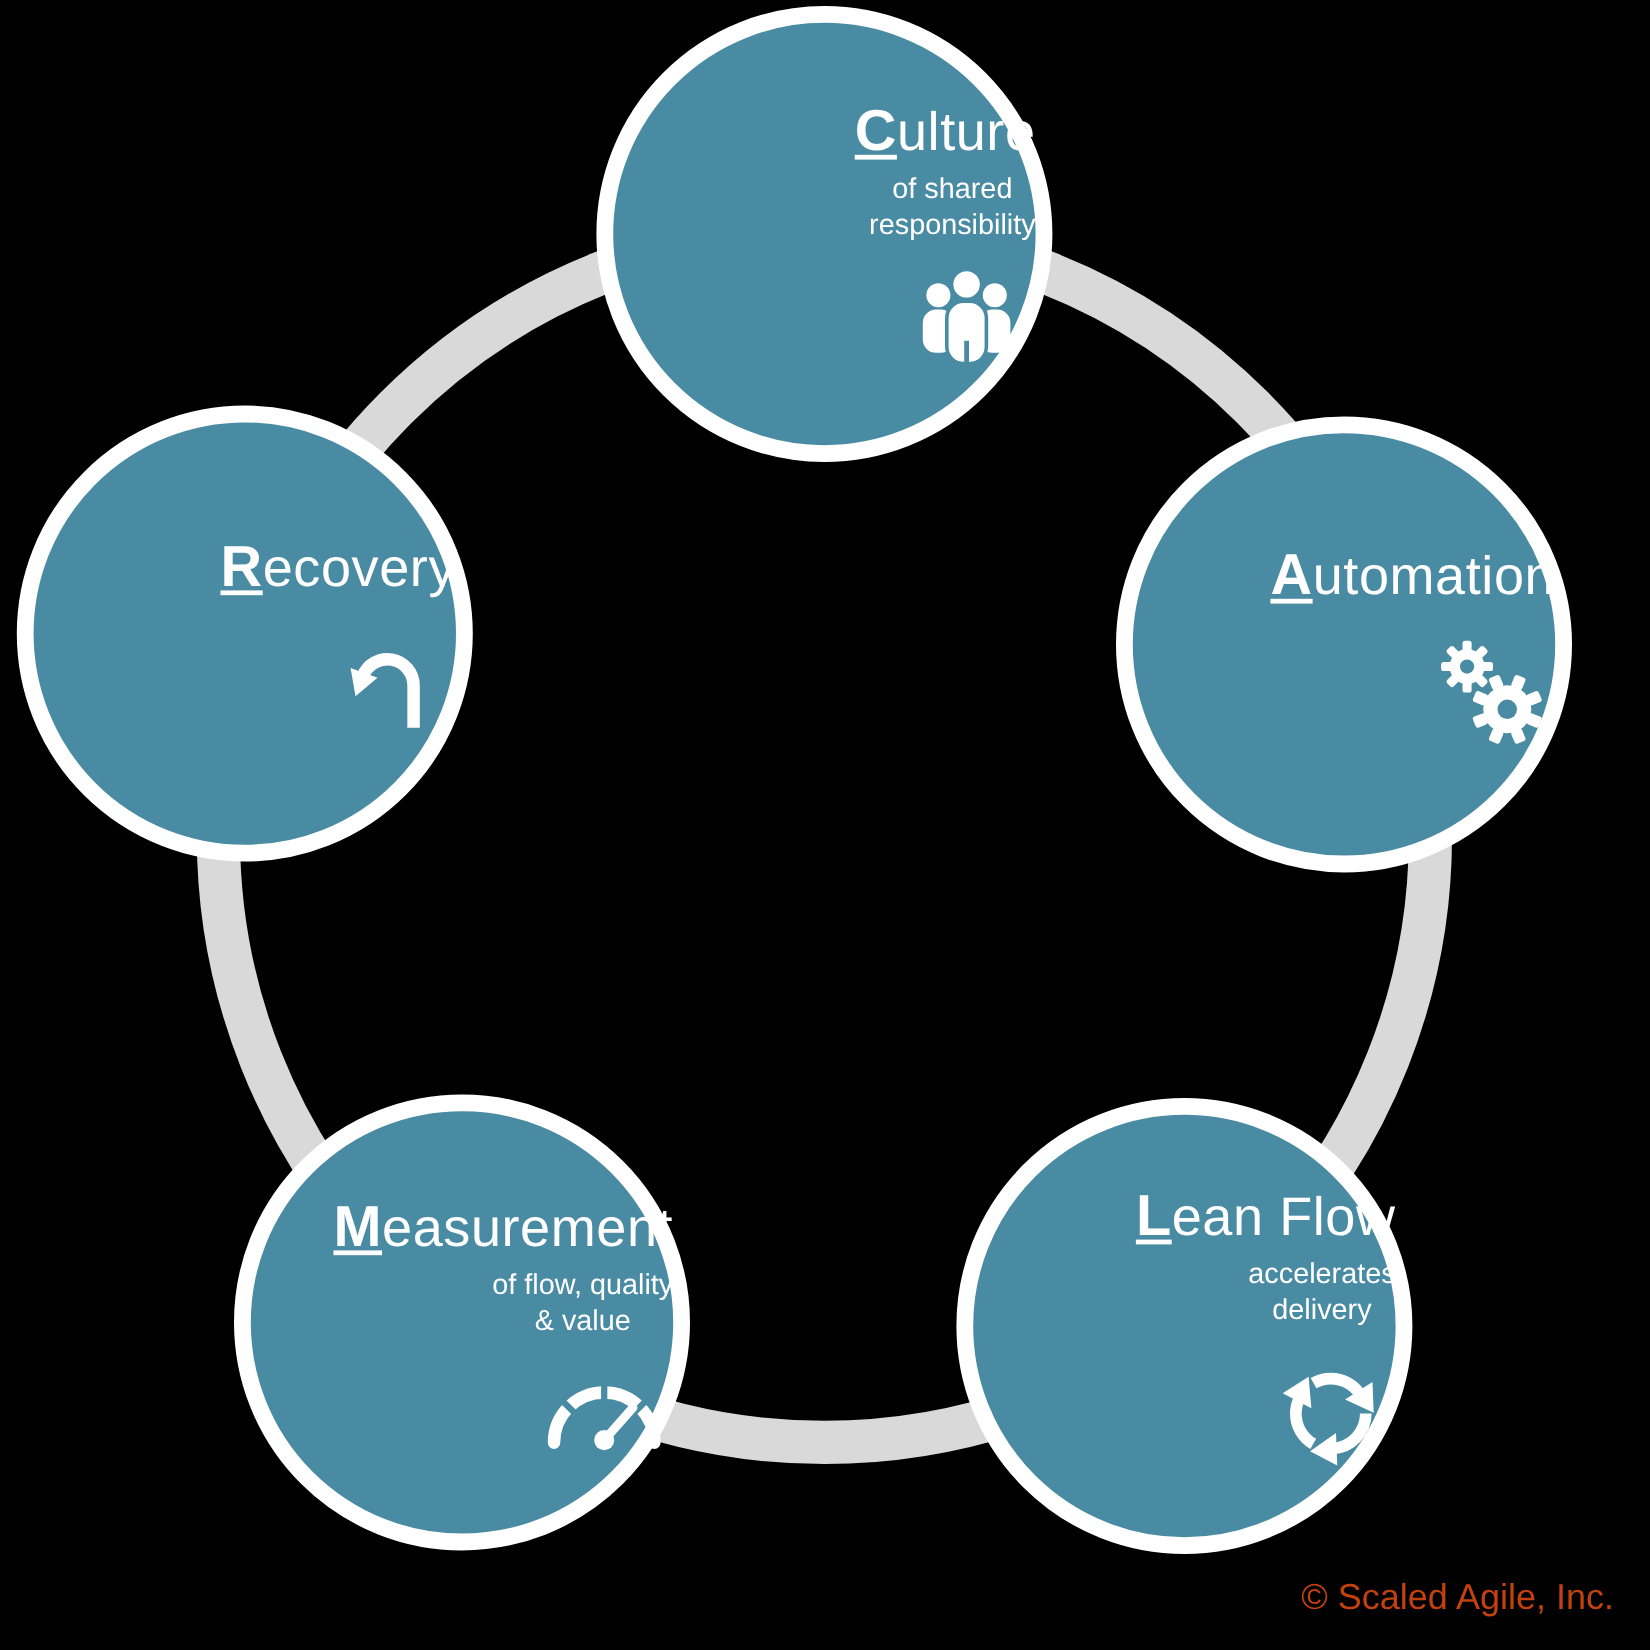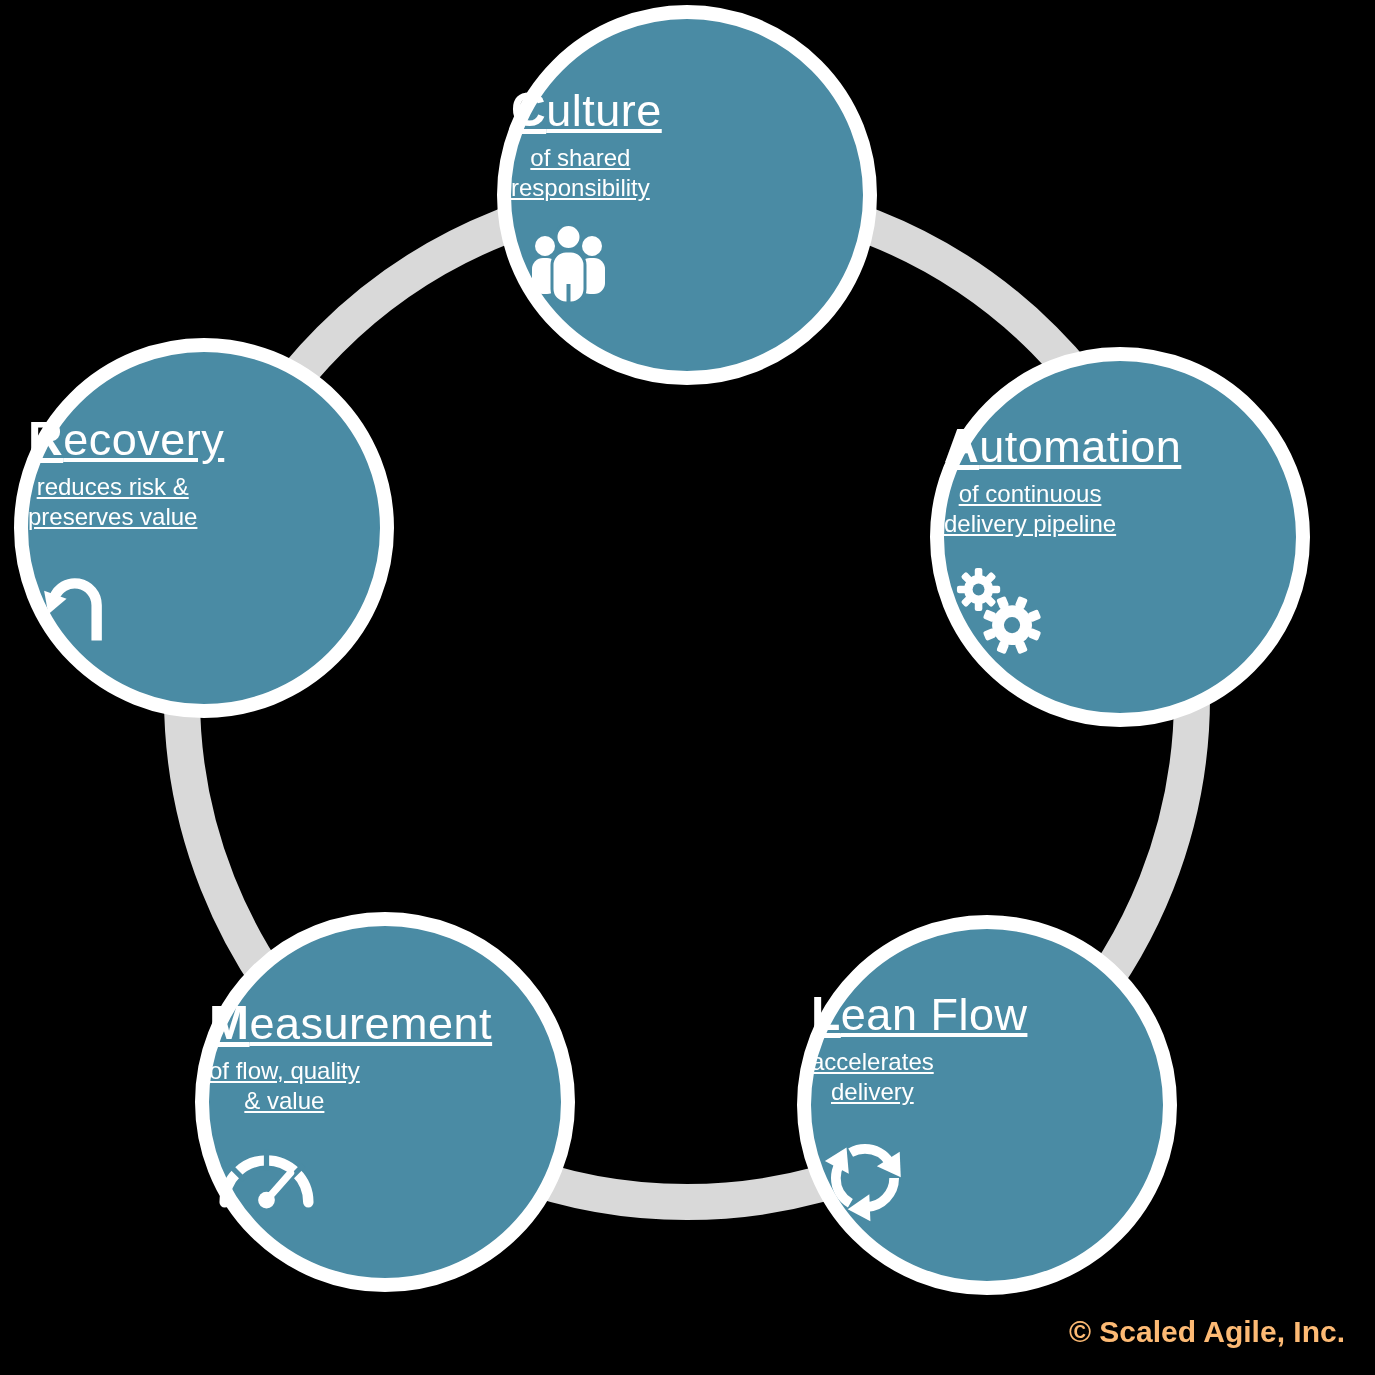--- a/index.html
+++ b/index.html
@@ -30,11 +30,10 @@
     border-radius: 50%;
     z-index: 2;
     display: flex; flex-direction: column;
-    align-items: flex-start; justify-content: center;
+    align-items: flex-end; justify-content: center;
     text-align: center;
     color: var(--text, #fff);
     padding-top: 10px;
-    text-decoration: underline;
   }
   .node-culture     { left: 497px; top: 5px; }
   .node-automation  { left: 930px; top: 347px; }

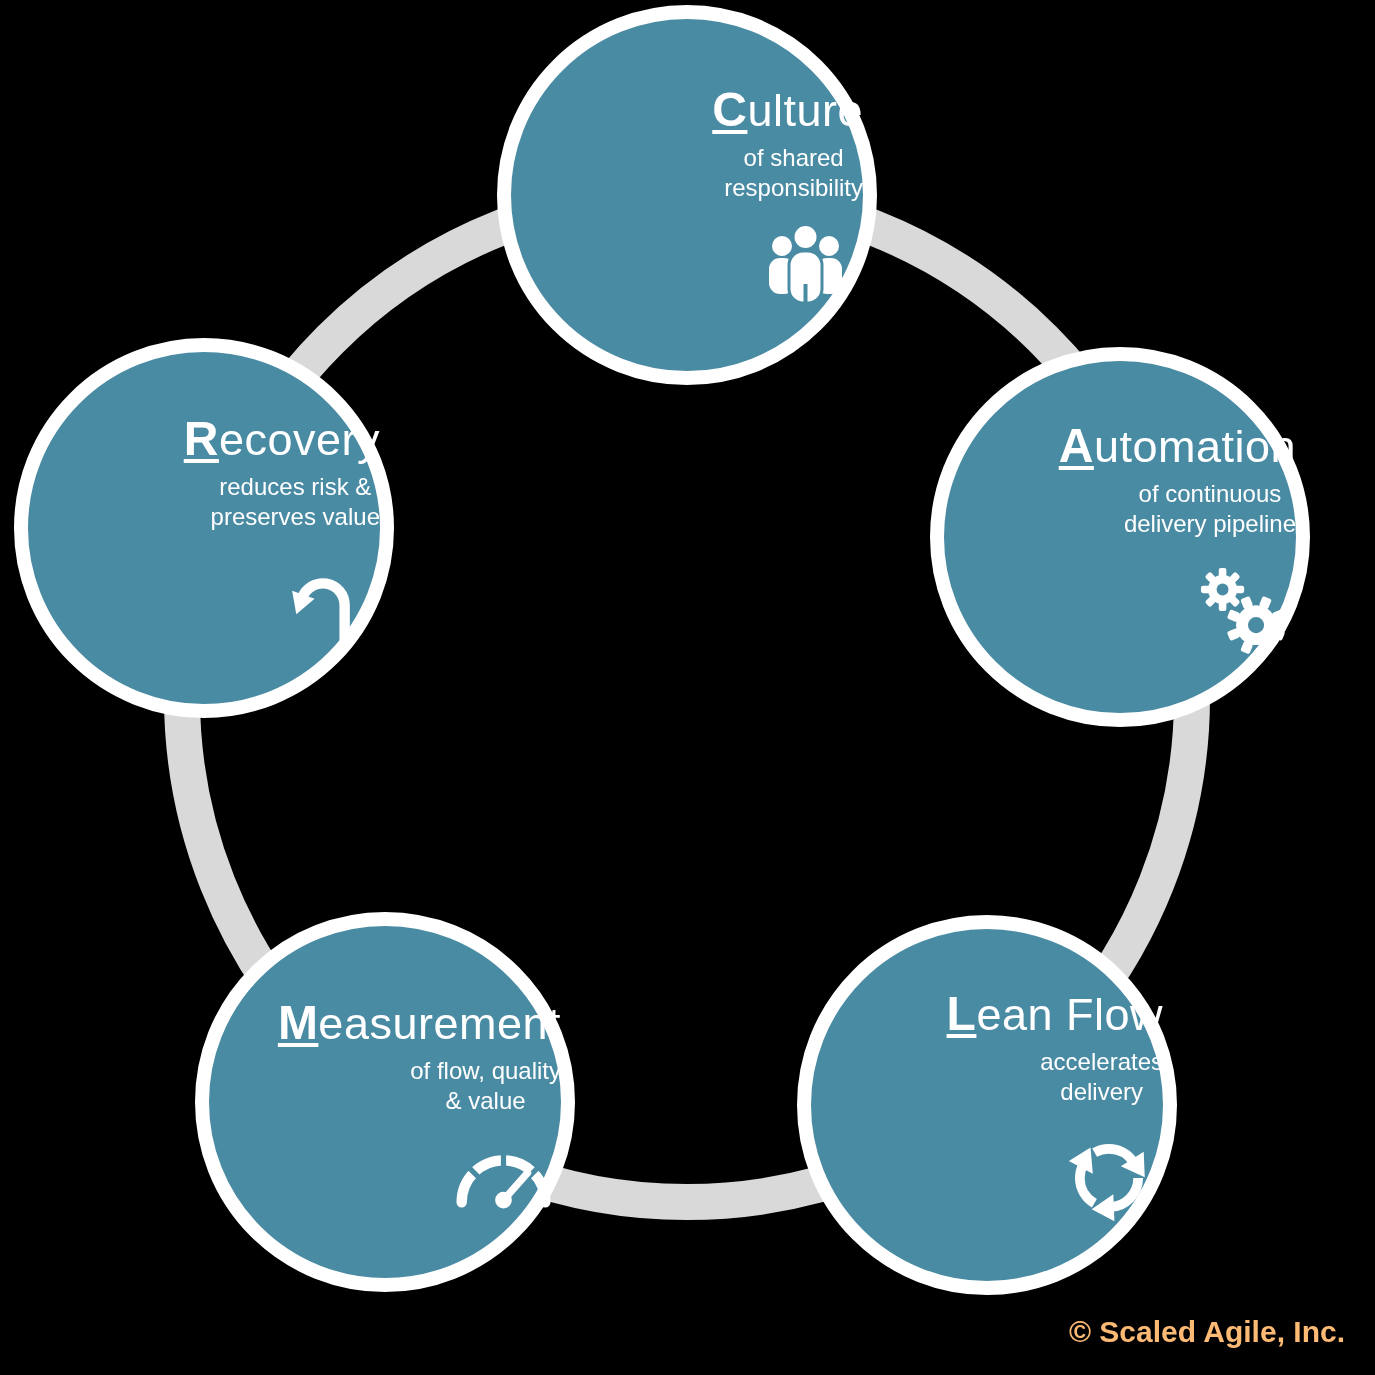--- a/index.html
+++ b/index.html
@@ -160,8 +160,6 @@
 
   <div class="node node-recovery">
     <div class="node-title"><span class="lead-letter">R</span><span>ecovery</span></div>
-    <div class="node-subtitle">reduces risk &amp;
-preserves value</div>
     <div class="node-icon">
       <svg width="104" height="104" viewBox="0 0 100 100">
         <path d="M 66,88 L 66,54 A 21 21 0 0 0 25.3,46.8" fill="none" stroke="#fff" stroke-width="10"></path>

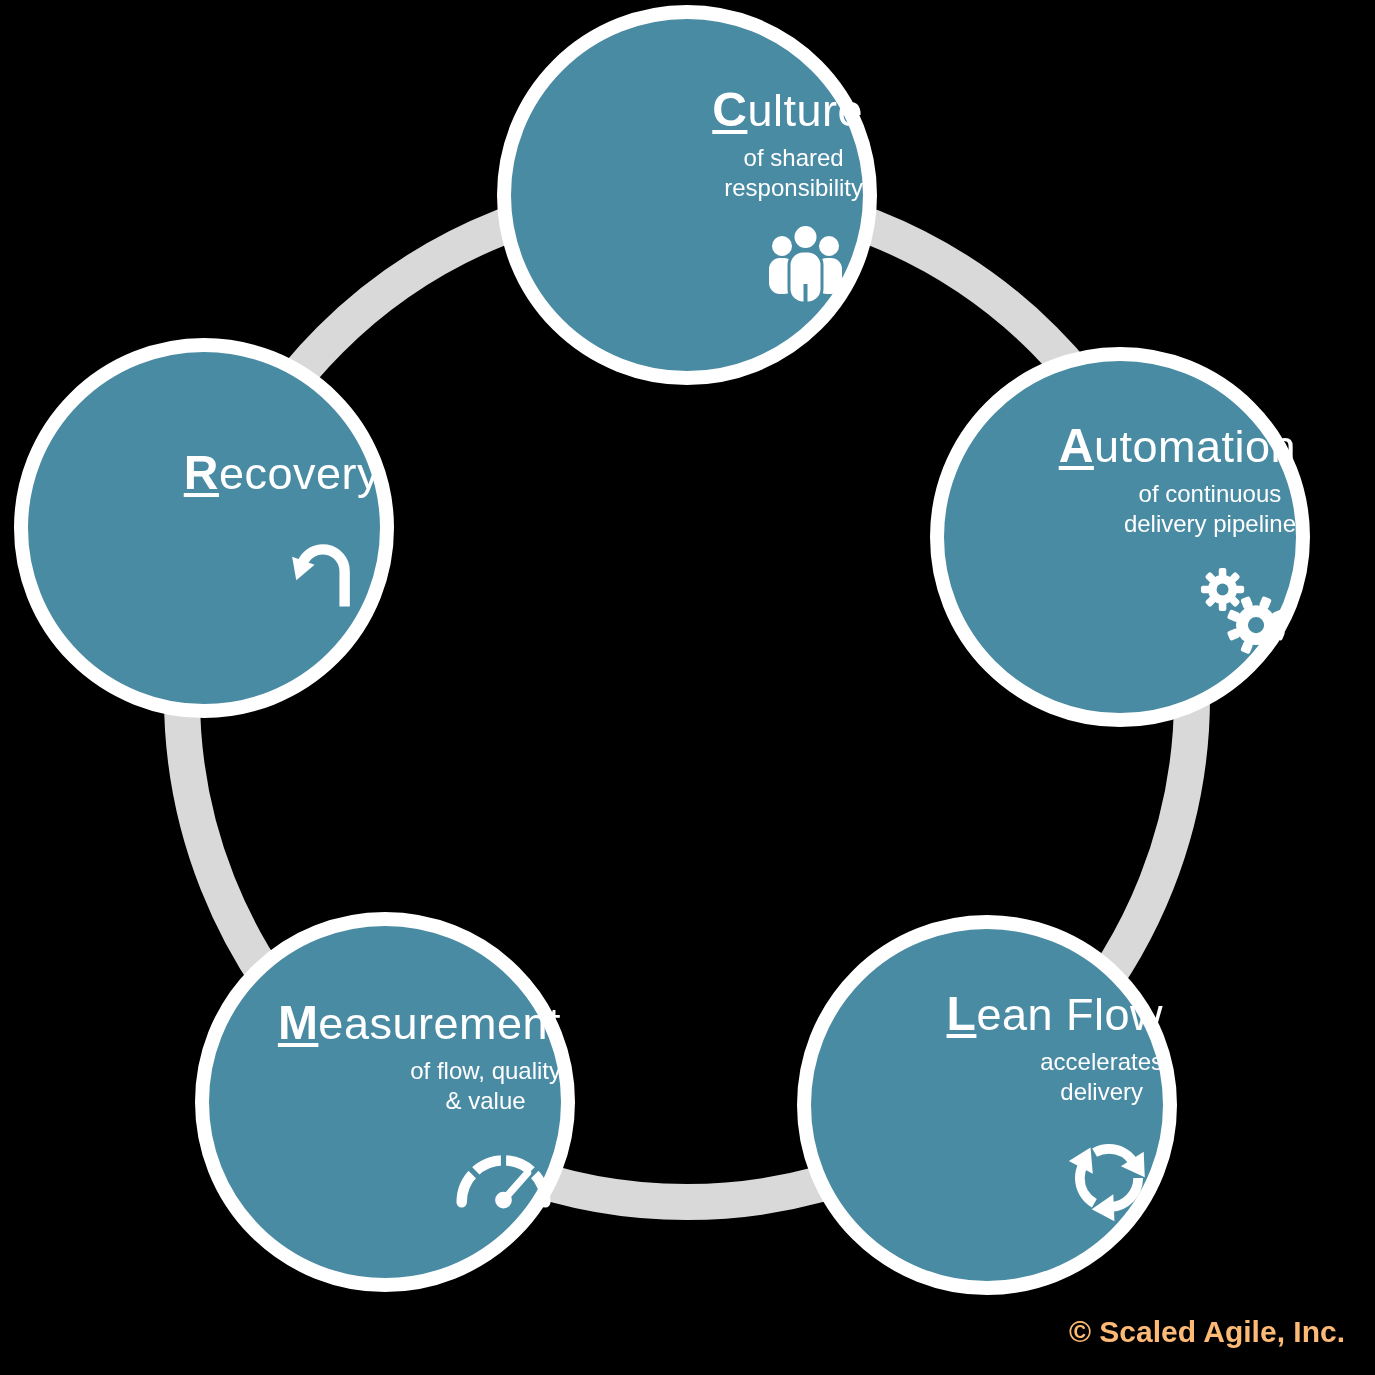--- a/index.html
+++ b/index.html
@@ -92,8 +92,6 @@
 
   <div class="node node-automation">
     <div class="node-title"><span class="lead-letter">A</span><span>utomation</span></div>
-    <div class="node-subtitle">of continuous
-delivery pipeline</div>
     <div class="node-icon">
       <svg width="108" height="108" viewBox="0 0 100 100">
         <g transform="translate(32,31)" class="wht">

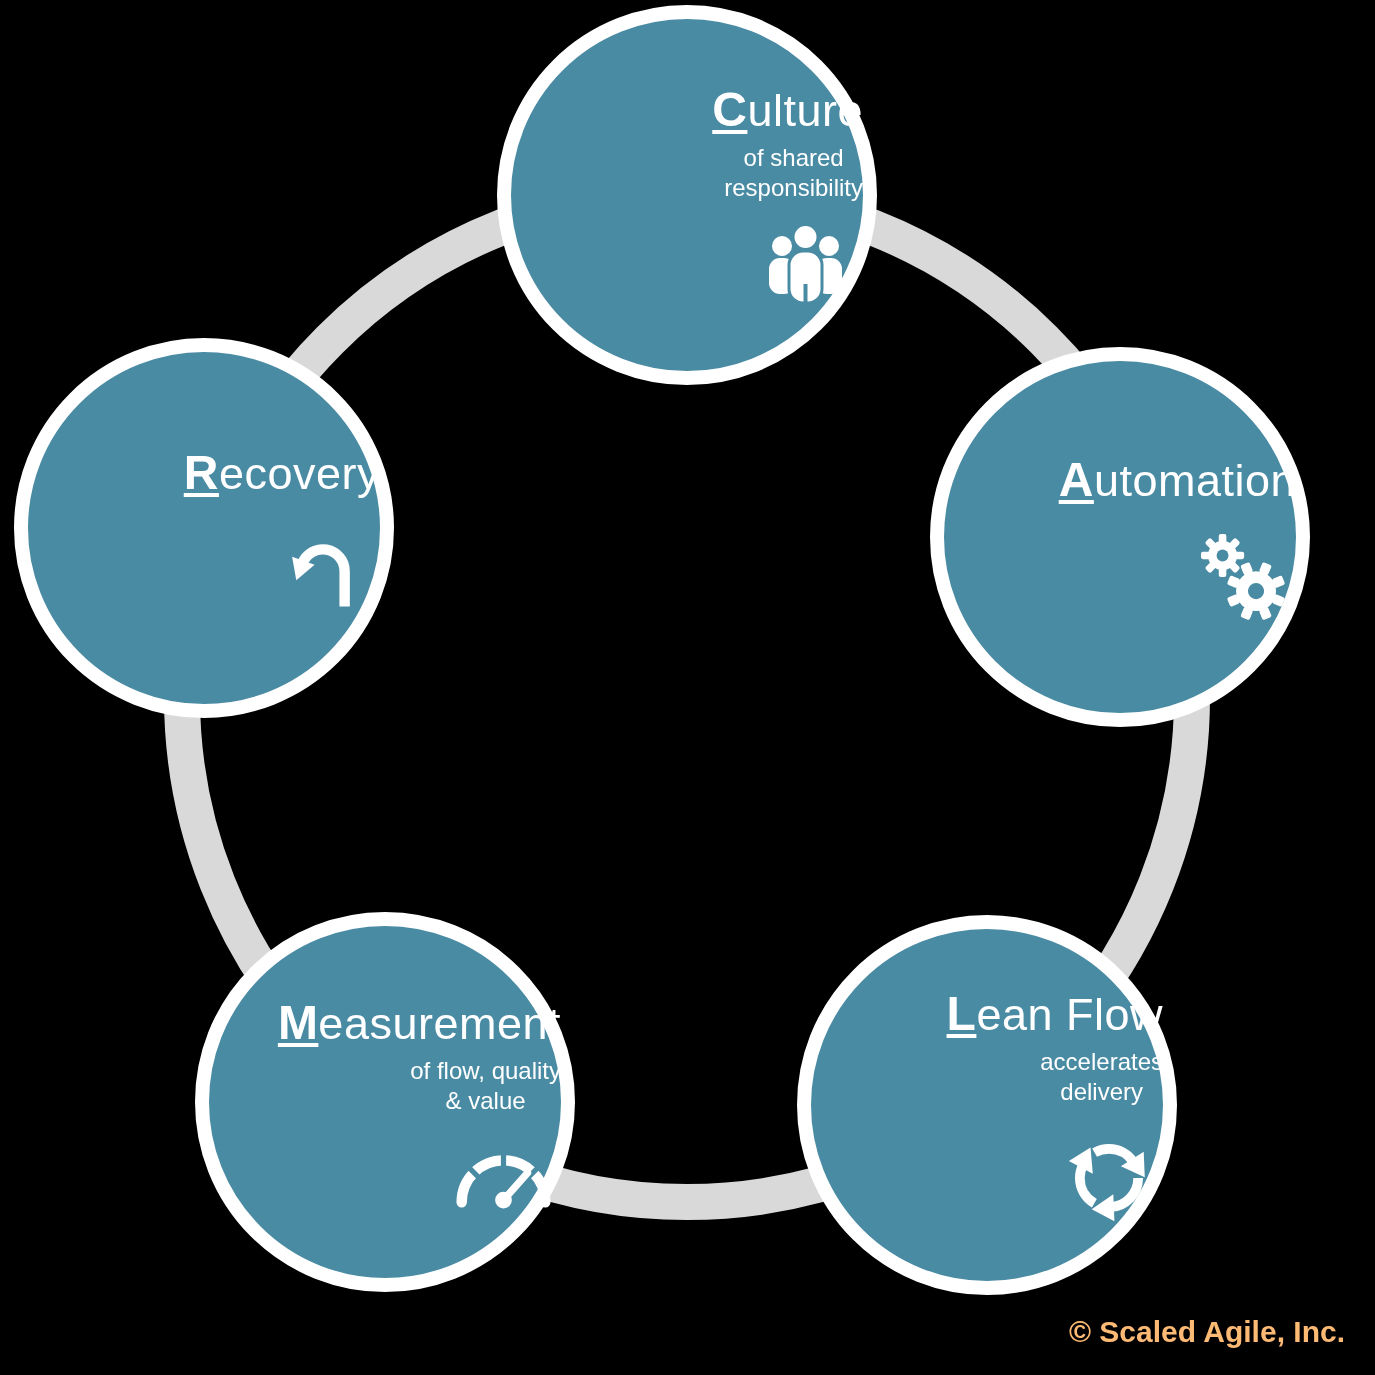--- a/index.html
+++ b/index.html
@@ -63,7 +63,7 @@
 
   .copyright {
     position: absolute; right: 30px; bottom: 26px;
-    color: #fdba74; font-size: 30px; z-index: 3; font-weight: bold;
+    color: #c2410c; font-size: 30px; z-index: 3;
   }
 </style>
 </head>

